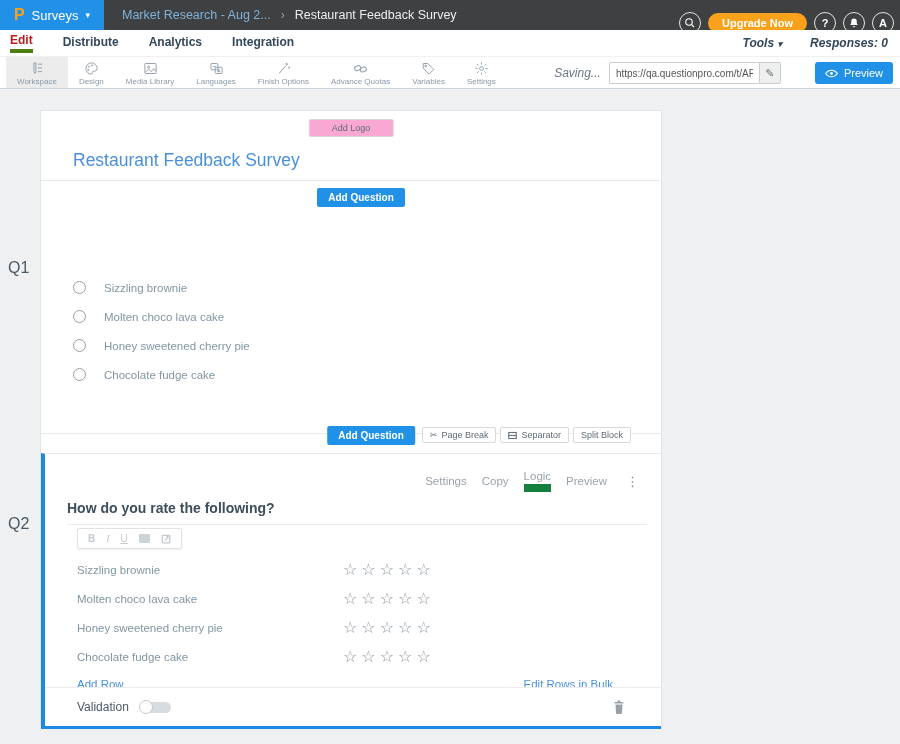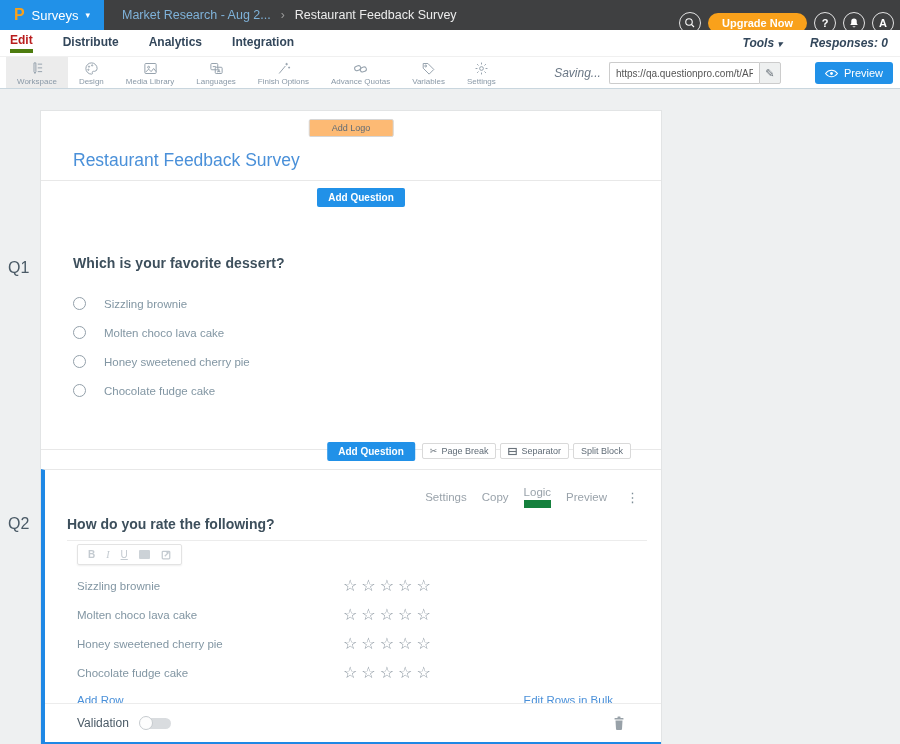--- a/index.html
+++ b/index.html
@@ -51,7 +51,7 @@
   .card { position:absolute; left:40px; top:21px; width:622px; background:#fff; border:1px solid #e2e4e5; border-bottom:none; }
 
   .card-header { position:relative; height:70px; border-bottom:1px solid #e8e8e8; }
-  .add-logo-btn { position:absolute; left:50%; top:8px; transform:translateX(-50%); background:#fdba74; border:1px solid #d6d6d6; border-radius:2px; font-size:9px; color:#5f6b76; padding:3px 22px; font-family:inherit; cursor:pointer; }
+  .add-logo-btn { position:absolute; left:50%; top:8px; transform:translateX(-50%); background:#f9a8d4; border:1px solid #d6d6d6; border-radius:2px; font-size:9px; color:#5f6b76; padding:3px 22px; font-family:inherit; cursor:pointer; }
   .survey-title { position:absolute; left:32px; top:39px; font-size:17.5px; color:#4a90d9; font-weight:normal; }
 
   .addq-row1 { padding:6px 0 4px; text-align:center; }

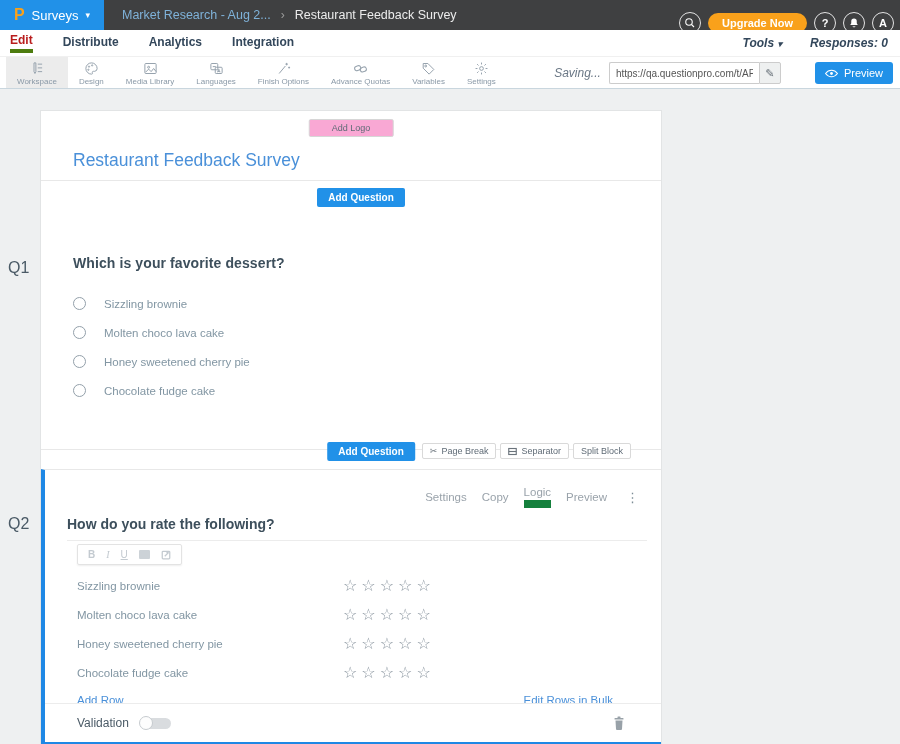--- a/index.html
+++ b/index.html
@@ -246,7 +246,6 @@
       </div>
 
       <div class="q1-body">
-        <div class="q1-question">Which is your favorite dessert?</div>
         <div class="q1-options">
           <div class="q-option">
             <span class="radio"></span>

